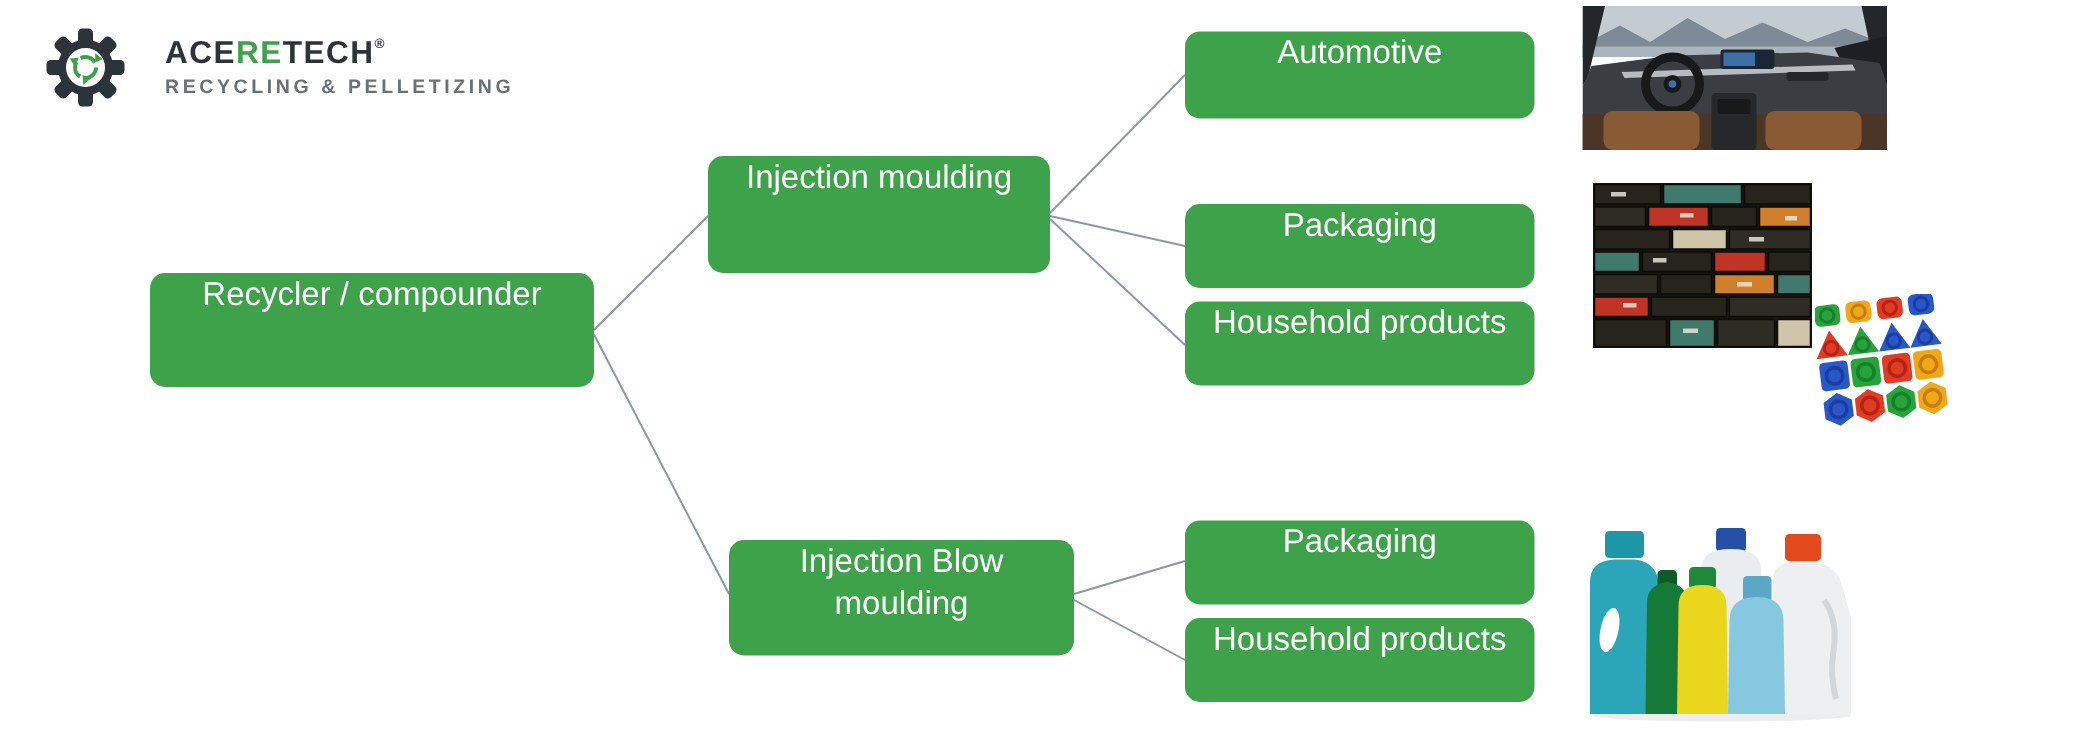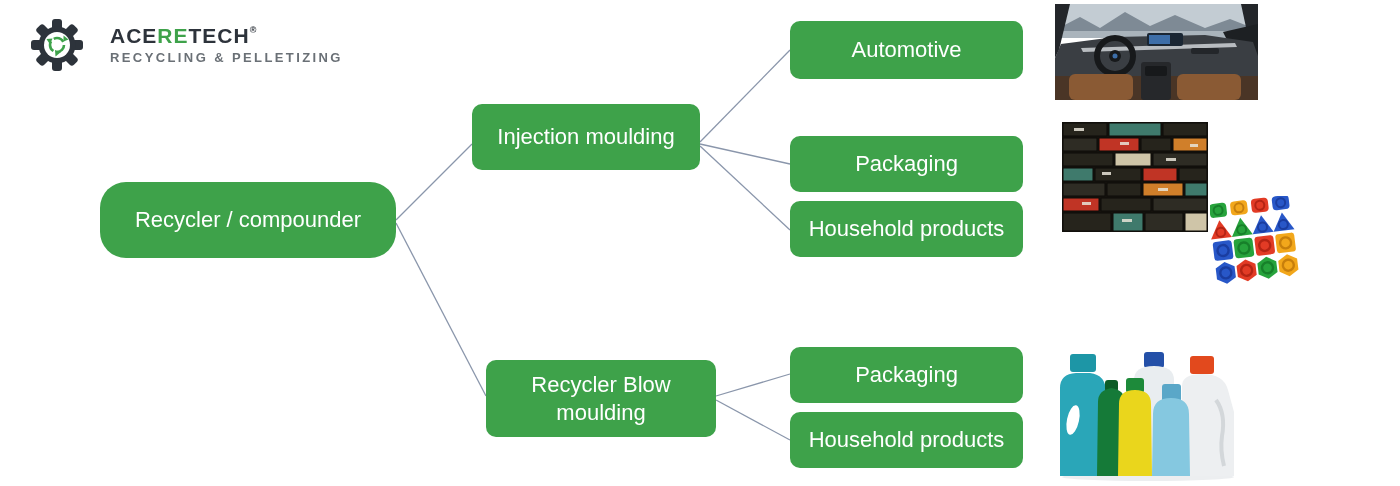--- a/index.html
+++ b/index.html
@@ -20,8 +20,8 @@
   
   .node{
     position:absolute;background:var(--node-green,#3ea24a);color:#fff;border-radius:10px;
-    display:flex;align-items:center;justify-content:center;text-align:center;
-    font-size:22px;line-height:1.25;padding:19px 10px;box-sizing:border-box;
+    display:flex;justify-content:center;text-align:center;
+    font-size:22px;line-height:1.25;padding:0 10px;box-sizing:border-box;
   }
   
   .photo{position:absolute;display:block;}

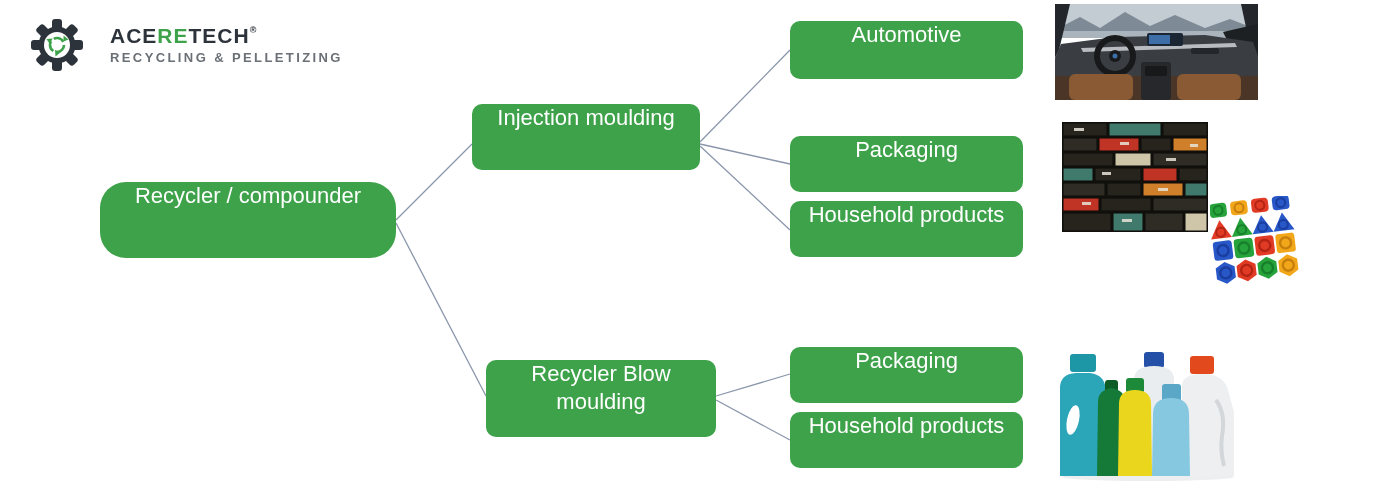--- a/index.html
+++ b/index.html
@@ -72,7 +72,7 @@
       <span>Recycler / compounder</span>
     </div>
 
-  <div class="node" style="left:472px;top:104px;width:228px;height:66px;">
+  <div class="node" style="left:472px;top:104px;width:228px;height:78px;">
       <span>Injection moulding</span>
     </div>
   <div class="node" style="left:486px;top:360px;width:230px;height:77px;">

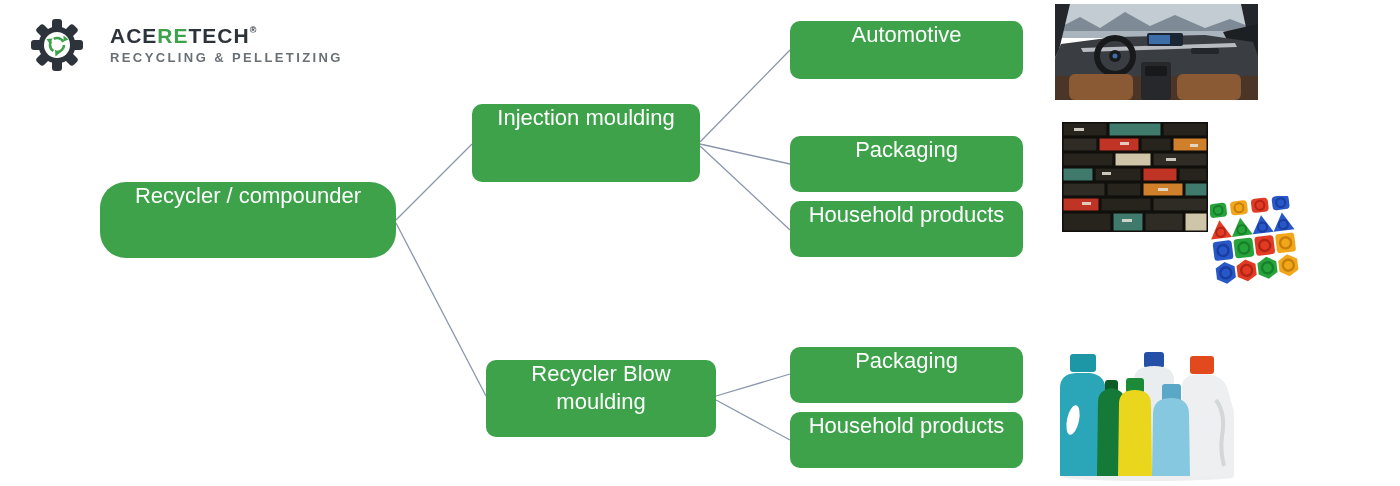--- a/index.html
+++ b/index.html
@@ -68,7 +68,7 @@
     <line x1="716" y1="400" x2="790" y2="440"></line>
   </svg>
 
-  <div class="node" style="left:100px;top:182px;width:296px;height:76px;border-radius:26px;">
+  <div class="node" style="left:100px;top:182px;width:296px;height:76px;">
       <span>Recycler / compounder</span>
     </div>
 

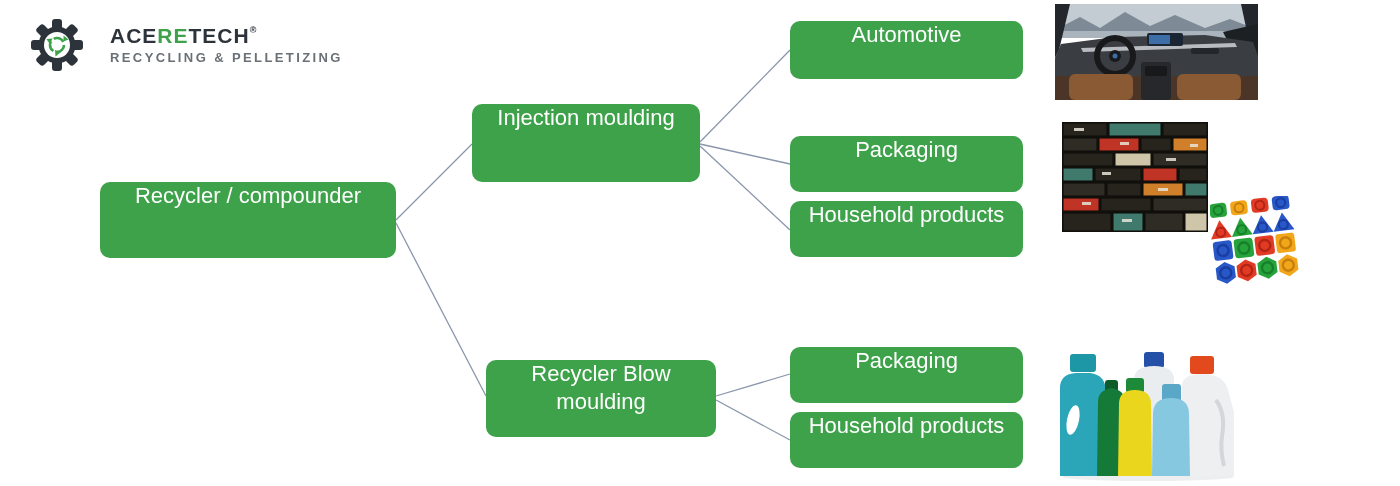--- a/index.html
+++ b/index.html
@@ -76,7 +76,7 @@
       <span>Injection moulding</span>
     </div>
   <div class="node" style="left:486px;top:360px;width:230px;height:77px;">
-      <span>Recycler Blow moulding</span>
+      <span>Injection Blow moulding</span>
     </div>
 
   <div class="node" style="left:790px;top:21px;width:233px;height:58px;">

